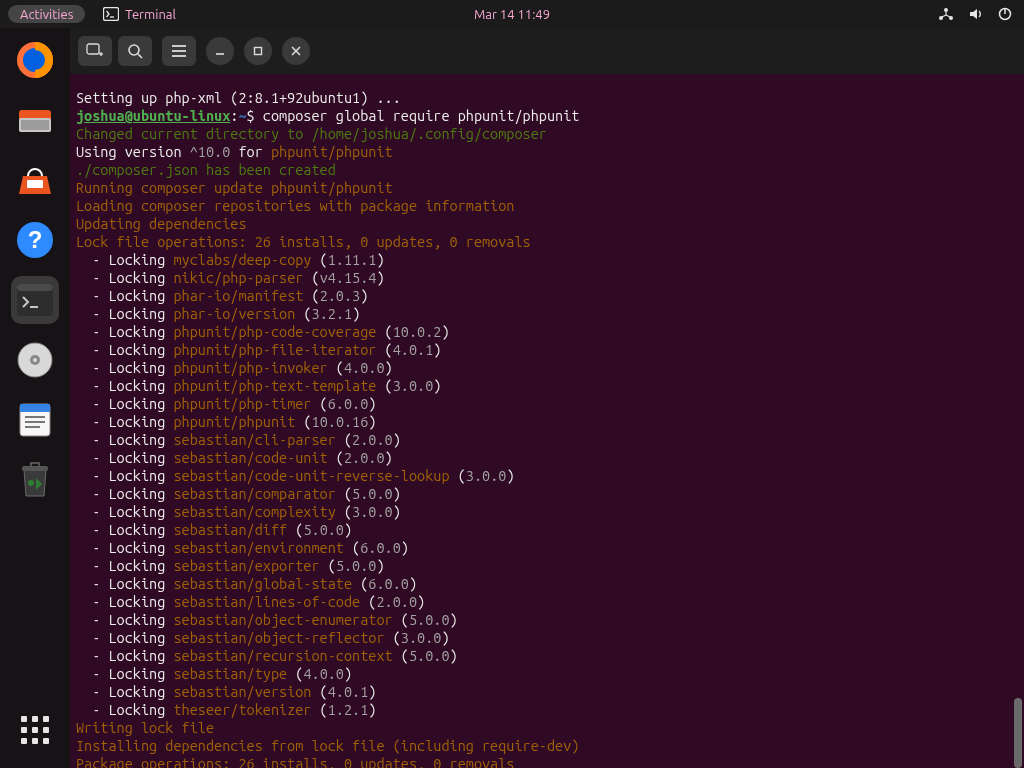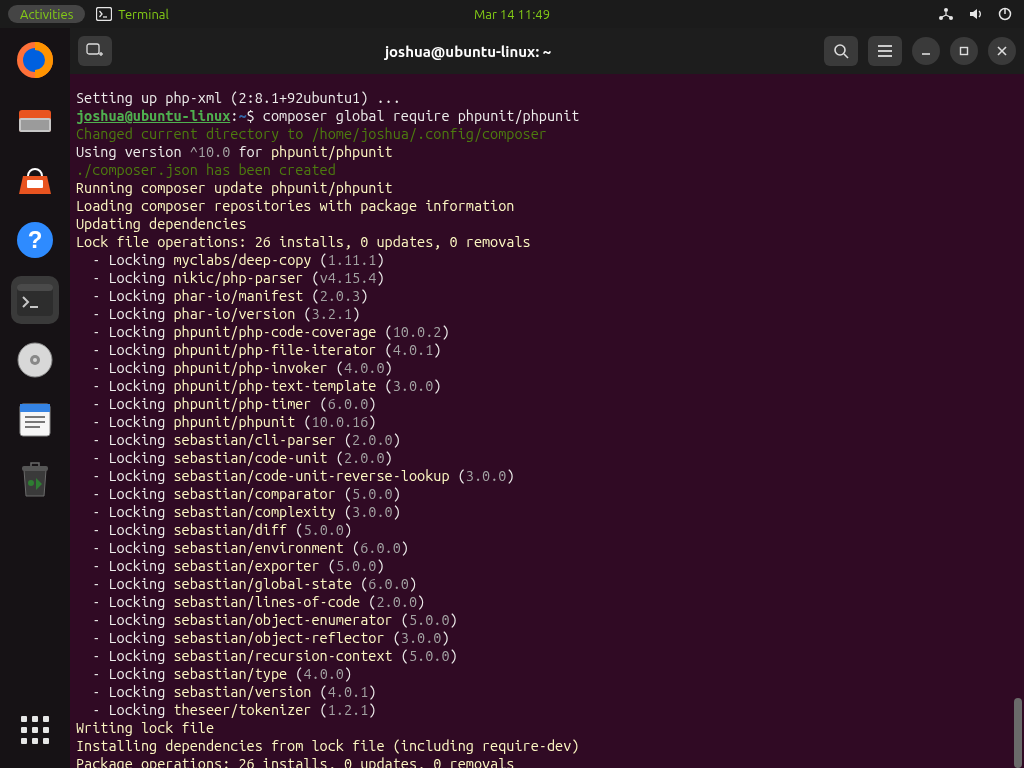--- a/index.html
+++ b/index.html
@@ -15,7 +15,7 @@
     width: 100%;
     height: 28px;
     background: #1b1b1b;
-    color: #84cc16;
+    color: #f9a8d4;
     display: flex;
     align-items: center;
     font-family: Ubuntu, Cantarell, sans-serif;

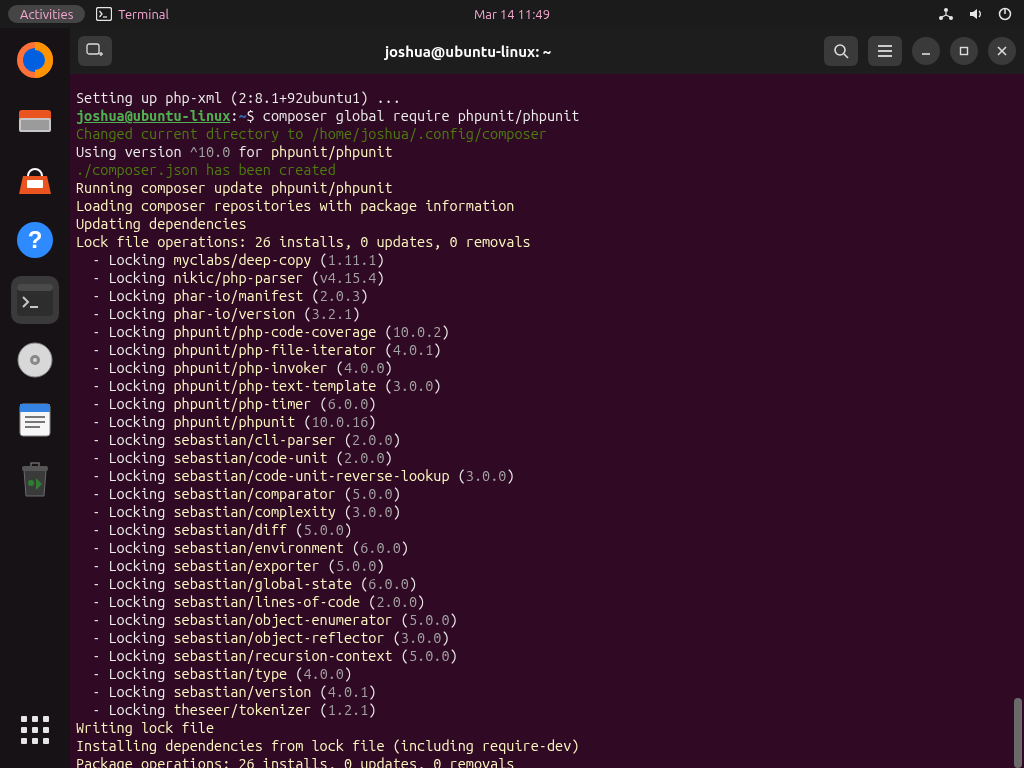--- a/index.html
+++ b/index.html
@@ -34,7 +34,7 @@
     display: flex;
     align-items: flex-end;
     gap: 6px;
-    margin-left: 11px;
+    margin-left: 18px;
   }
   .topbar .topbar-app svg { display:block; }
   .topbar .clock {

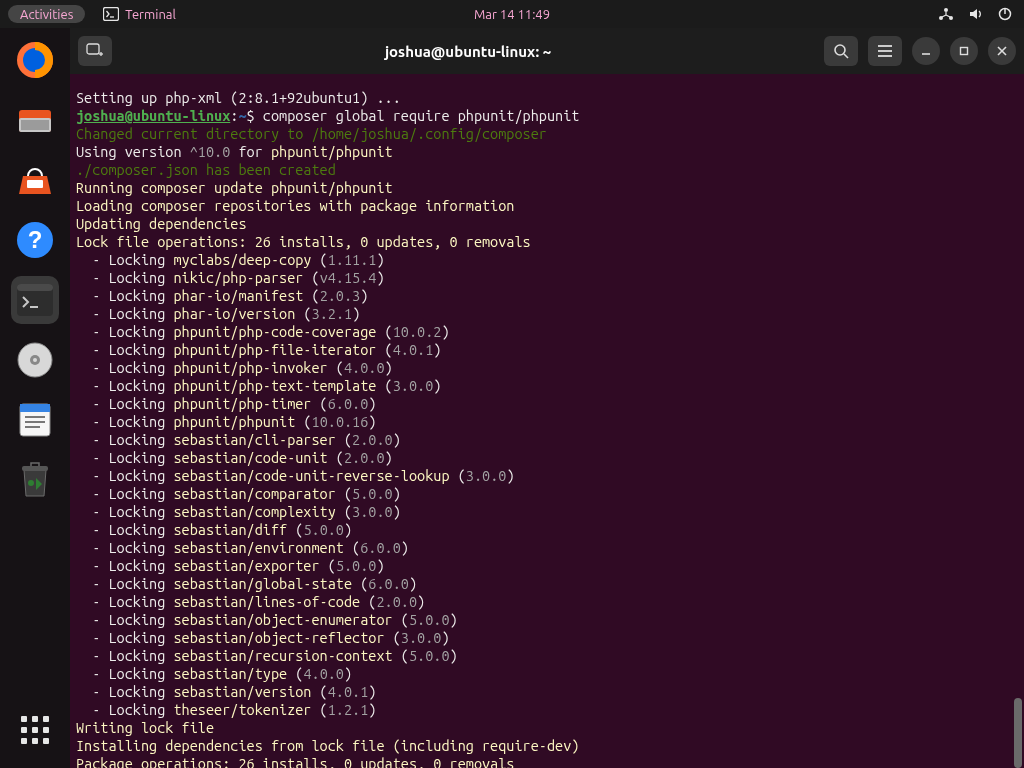--- a/index.html
+++ b/index.html
@@ -293,7 +293,6 @@
           <line x1="15" y1="9" x2="15" y2="13" stroke="#ddd" stroke-width="1.3"></line>
         </svg>
     </div>
-    <div class="title">joshua@ubuntu-linux: ~</div>
     <div class="right-group">
       <div class="tb-btn">
         <svg width="16" height="16" viewBox="0 0 16 16">

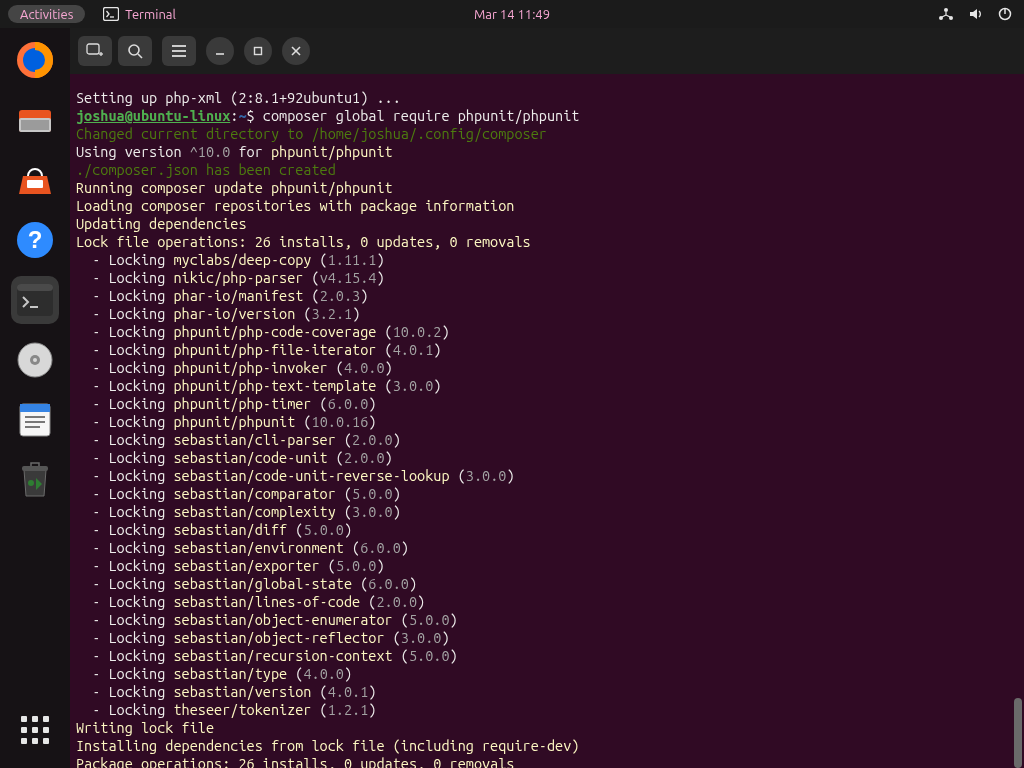--- a/index.html
+++ b/index.html
@@ -148,7 +148,7 @@
     position: relative;
   }
   .terminal .line { white-space: pre; }
-  .c-green  { color: #fef9c3; }
+  .c-green  { color: #a16207; }
   .c-teal   { color: #4d7c0f; }
   .c-olive  { color: #a3a3a3; }
   .c-white  { color: #eeeeec; }

